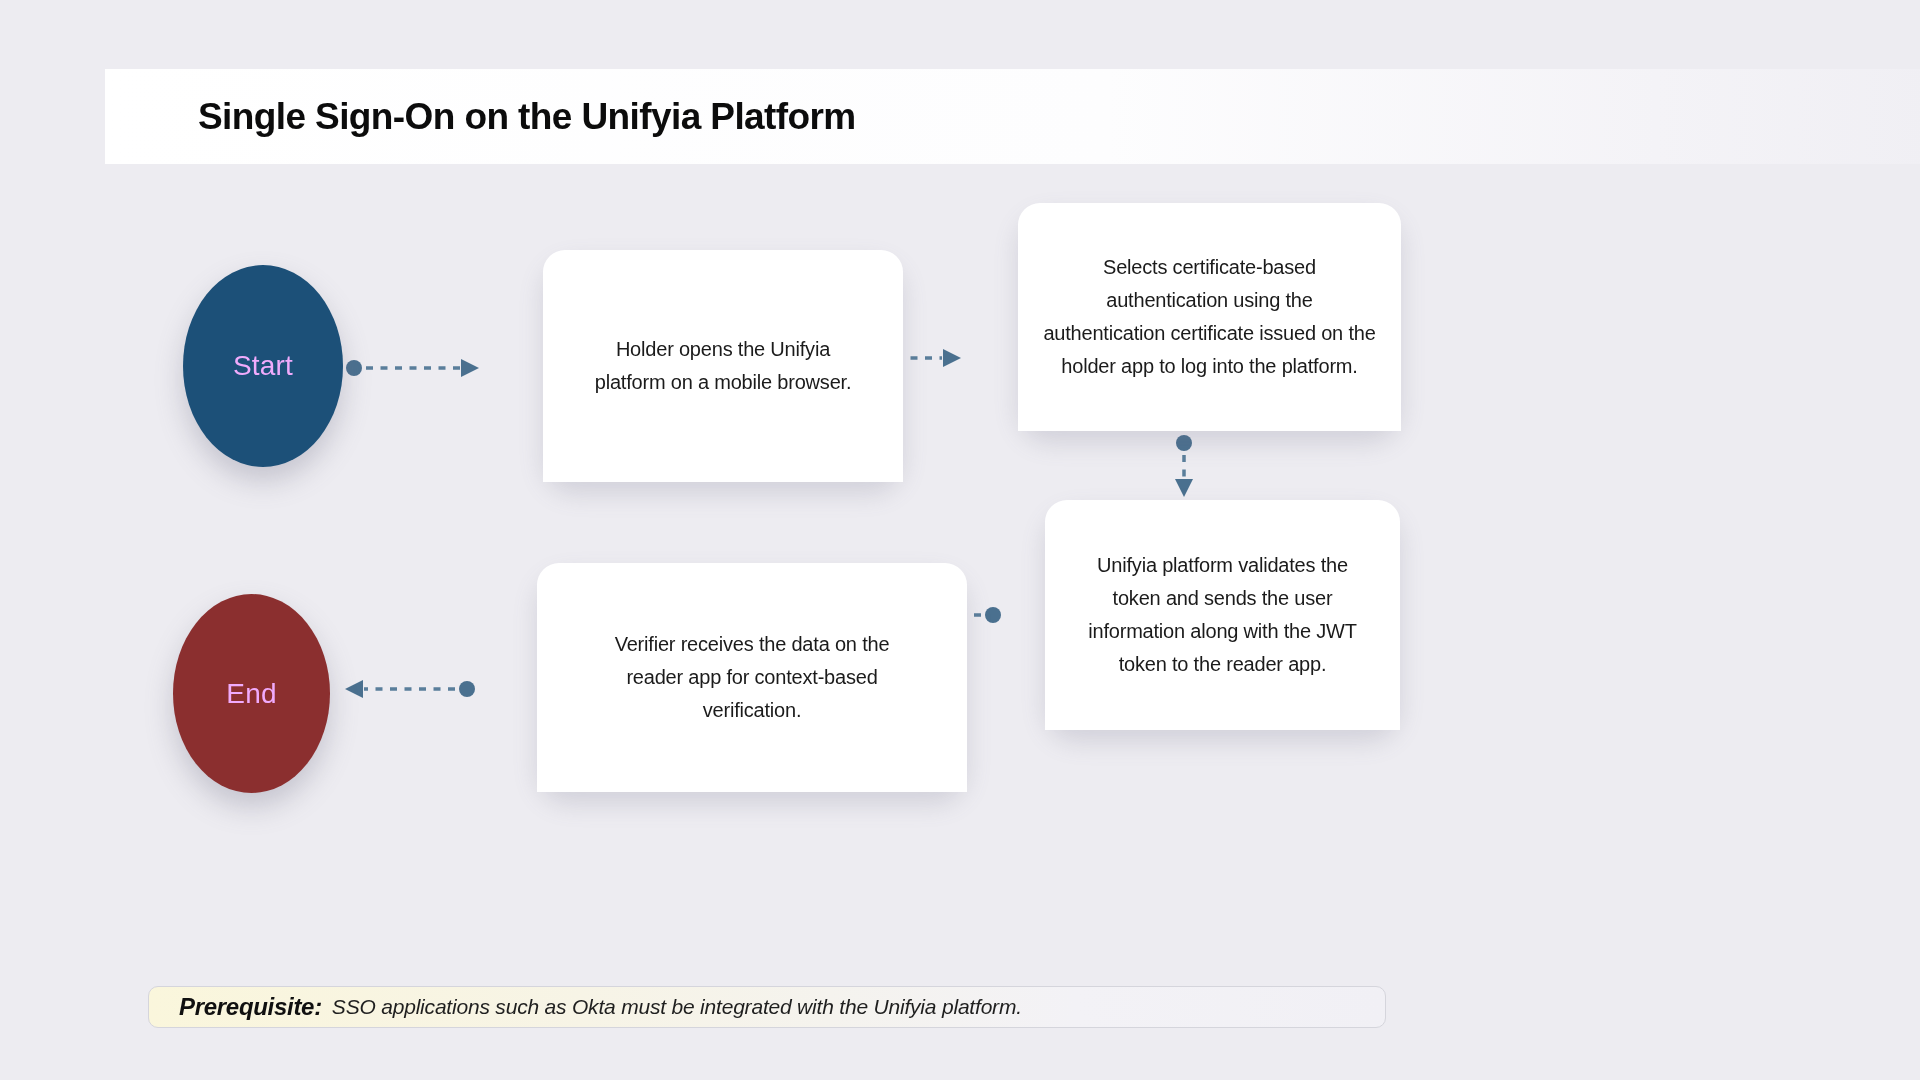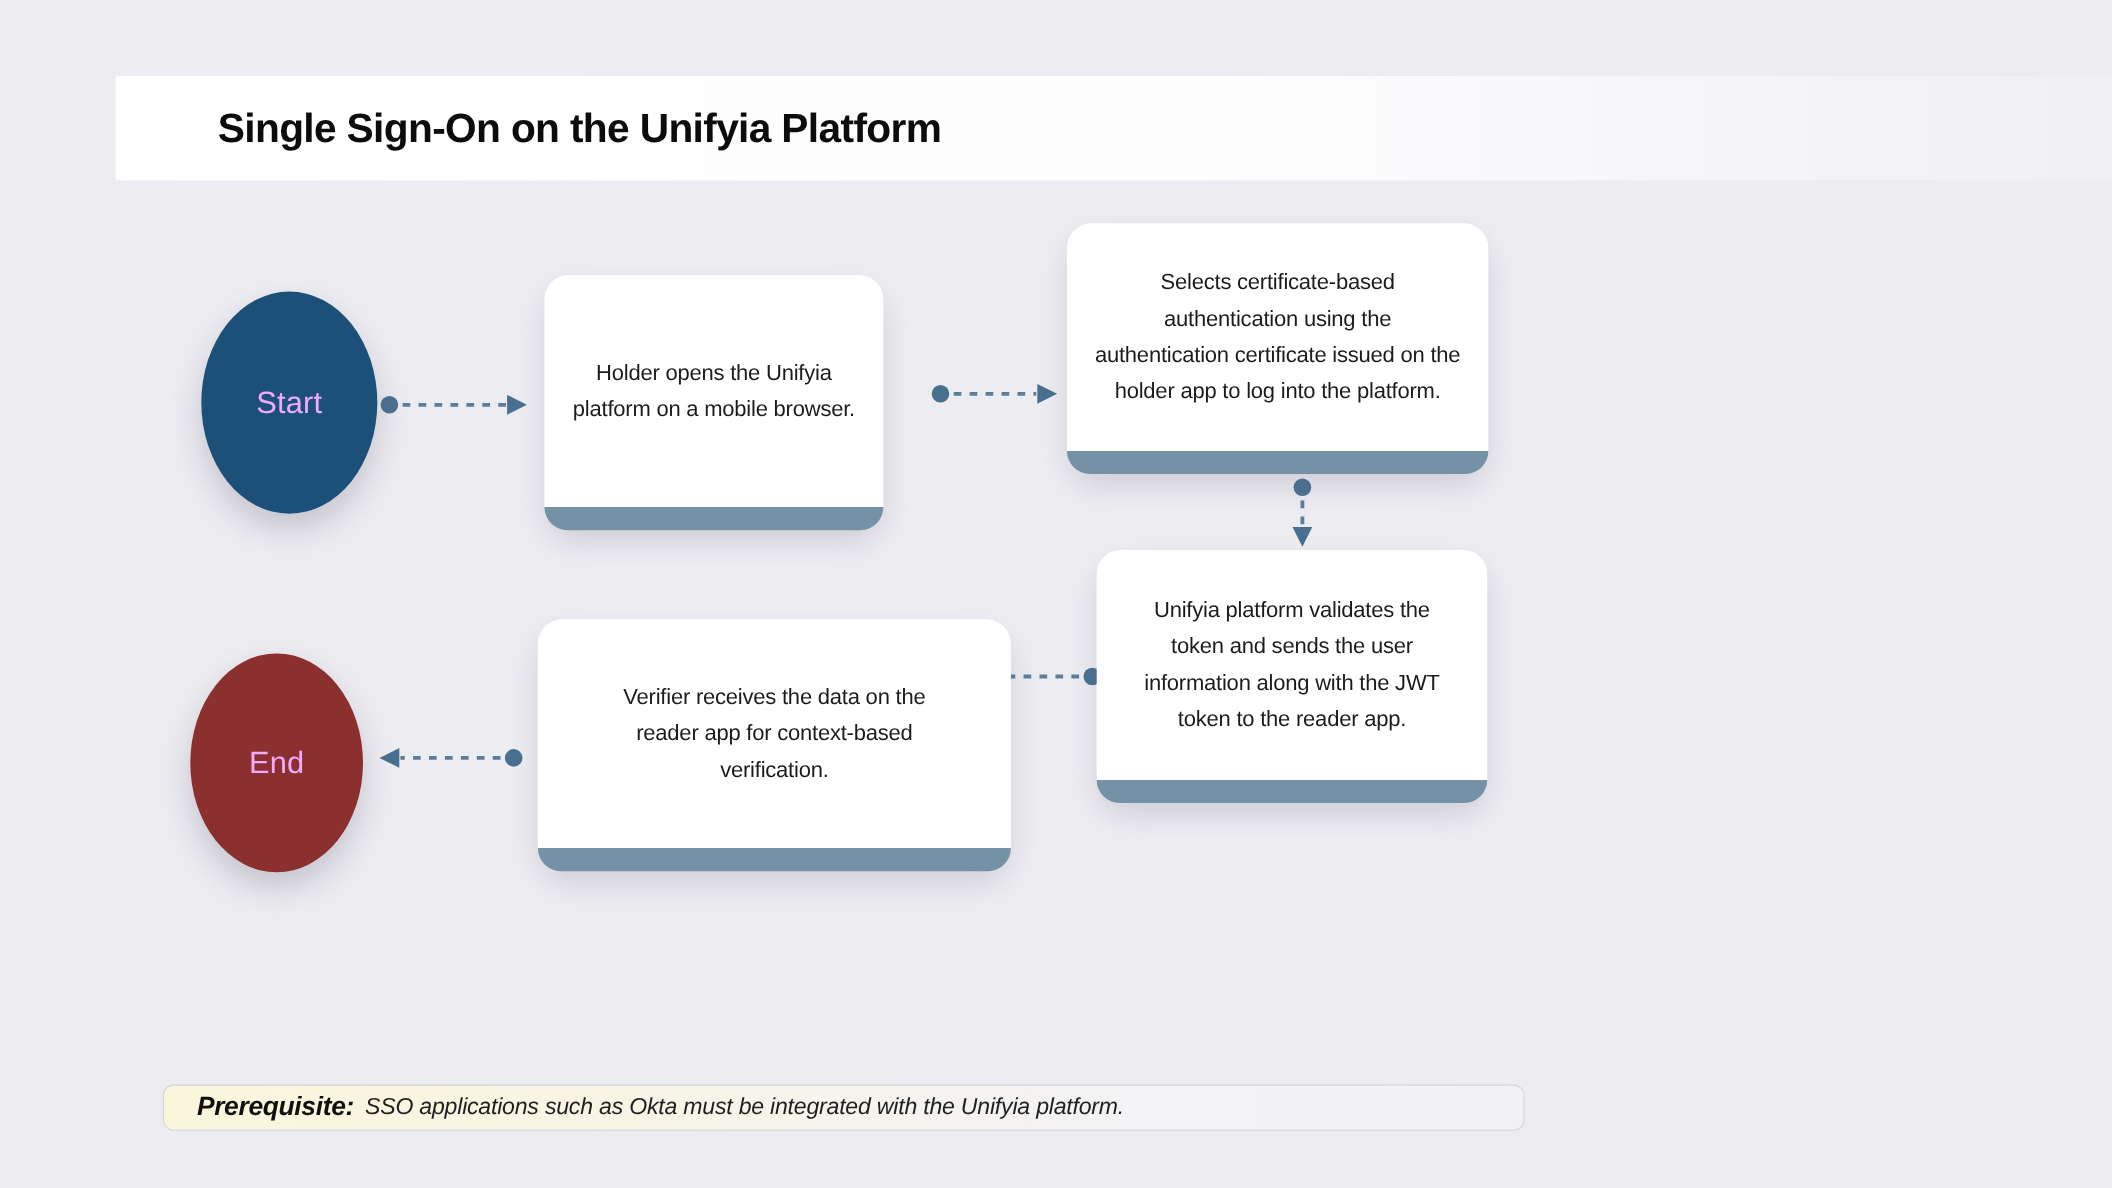--- a/index.html
+++ b/index.html
@@ -63,9 +63,10 @@
   .card {
     position: absolute;
     display: flex;
-    flex-direction: column;
+    flex-direction: row;
     border-radius: 32px;
     box-shadow: 0 12px 24px rgba(105, 105, 130, 0.20);
+    margin-left: 48px;
   }
   .card-body {
     flex: 1;

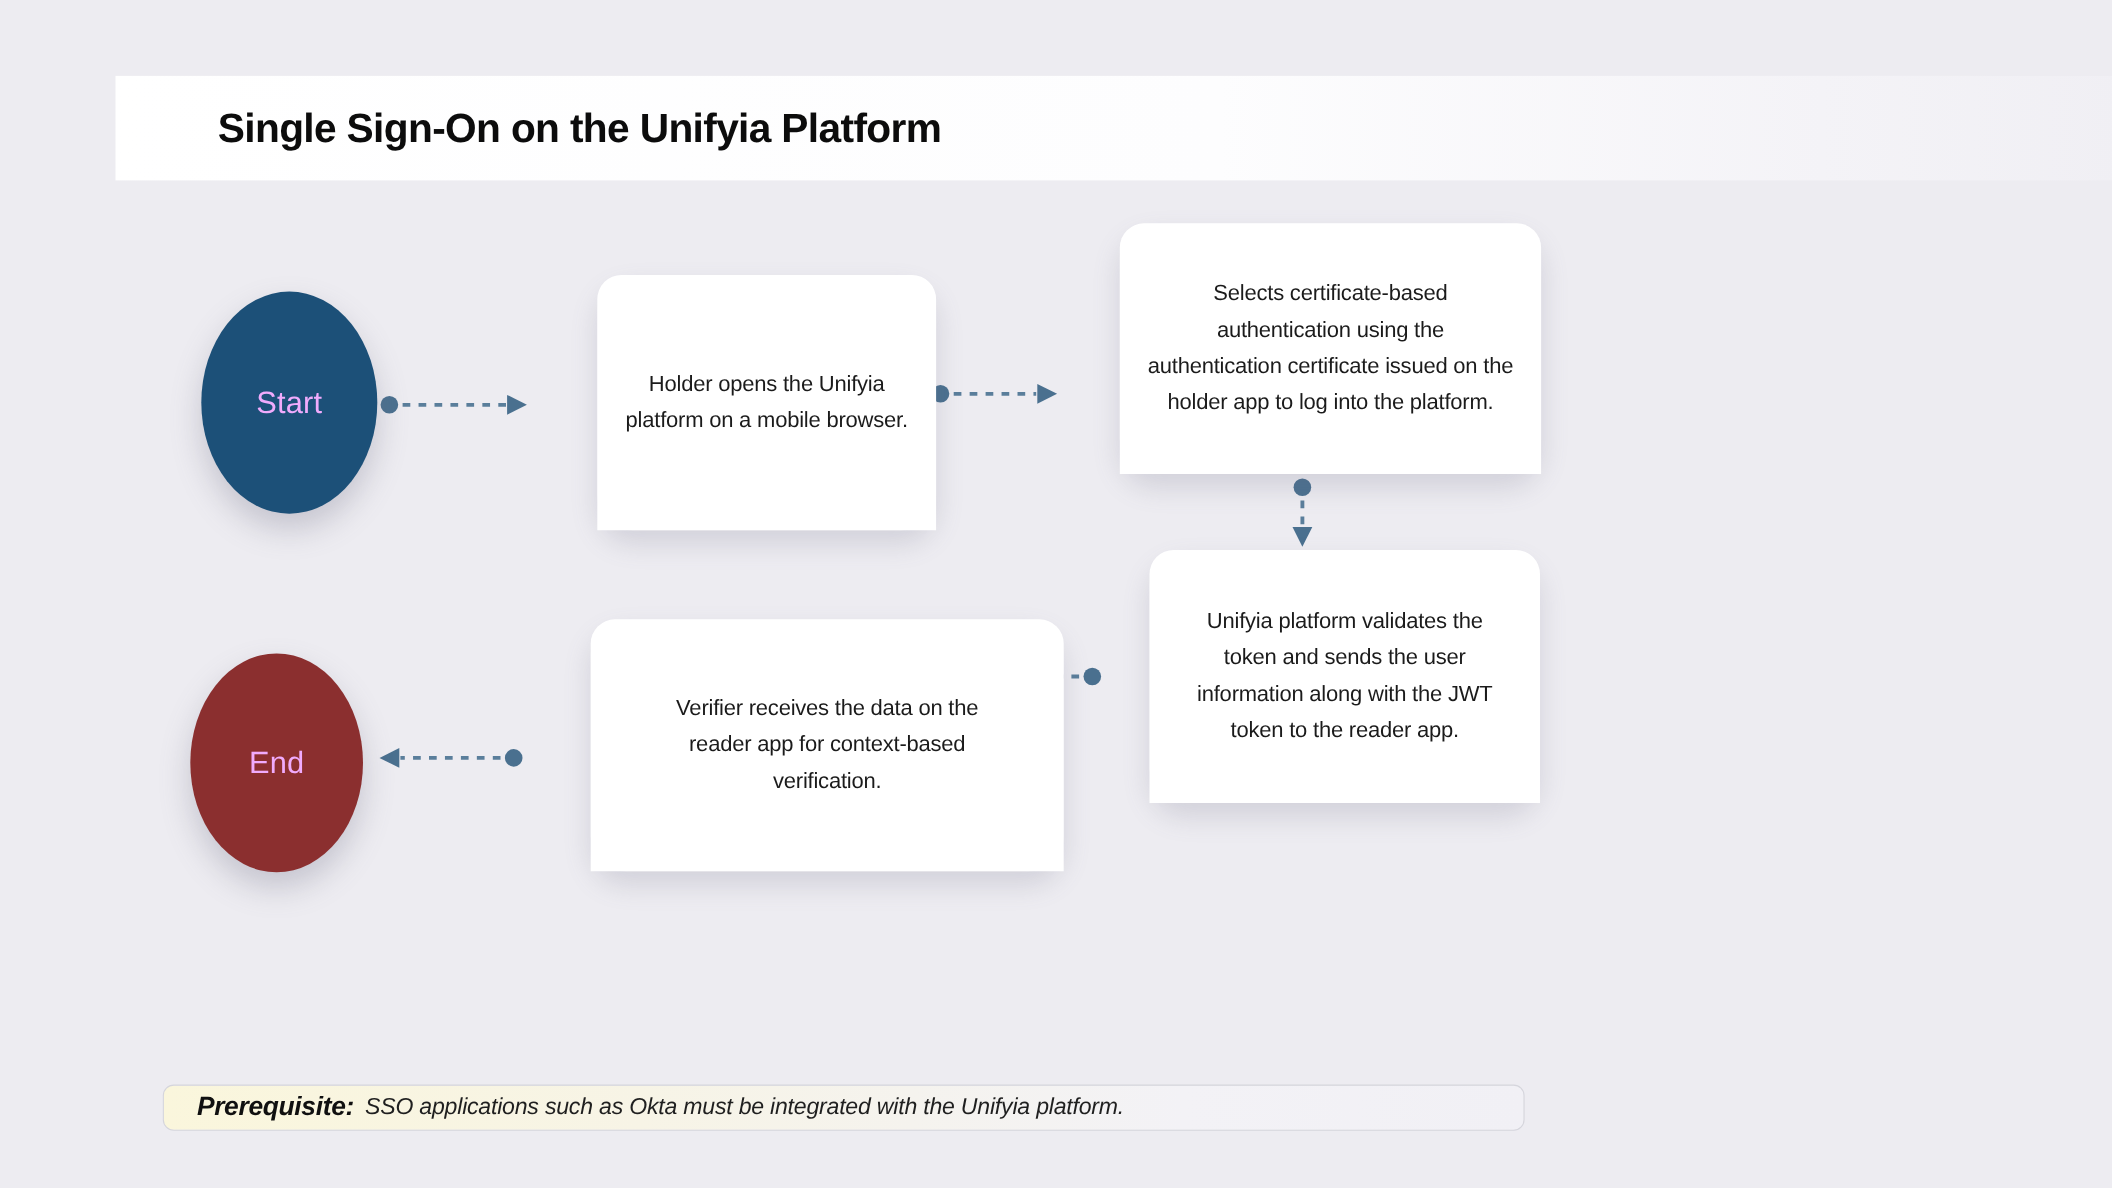--- a/index.html
+++ b/index.html
@@ -89,7 +89,7 @@
     letter-spacing: -0.2px;
     color: #1b1b1b;
   }
-  .card.step1 { left: 495px; top: 250px; width: 308px; height: 232px; }
+  .card.step1 { left: 495px; top: 250px; width: 360px; height: 232px; }
   .card.step2 { left: 970px; top: 203px; width: 383px; height: 228px; }
   .card.step3 { left: 997px; top: 500px; width: 355px; height: 230px; }
   .card.step4 { left: 489px; top: 563px; width: 430px; height: 229px; }

